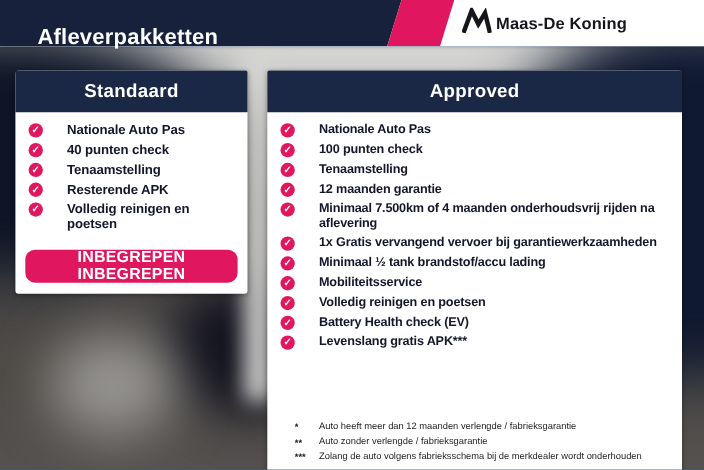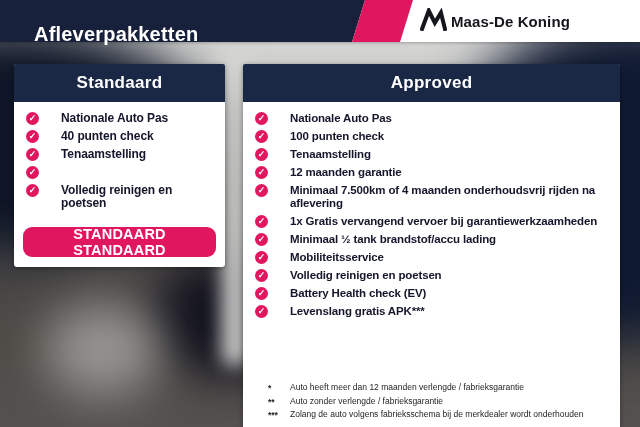--- a/index.html
+++ b/index.html
@@ -106,6 +106,7 @@
 
         <li>
           <span class="chk"></span>
+          <span class="itm">Resterende APK</span>
         </li>
 
         <li>

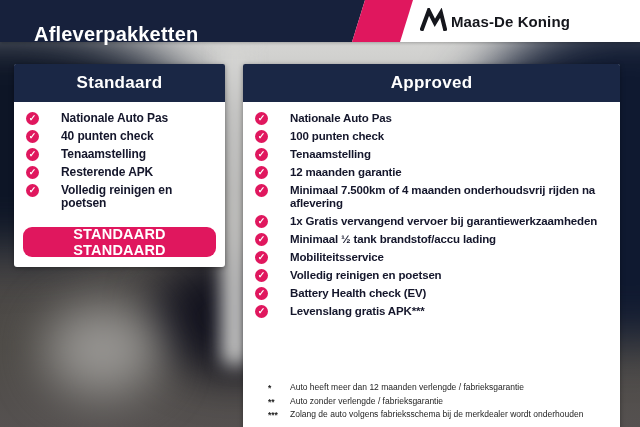--- a/index.html
+++ b/index.html
@@ -114,7 +114,7 @@
           <span class="itm">Volledig reinigen en poetsen</span>
         </li>
       </ul>
-    <button class="pill btn-included">STANDAARD STANDAARD</button>
+    <button class="pill btn-included">INBEGREPEN INBEGREPEN</button>
   </section>
 
   <section class="card card-app">

